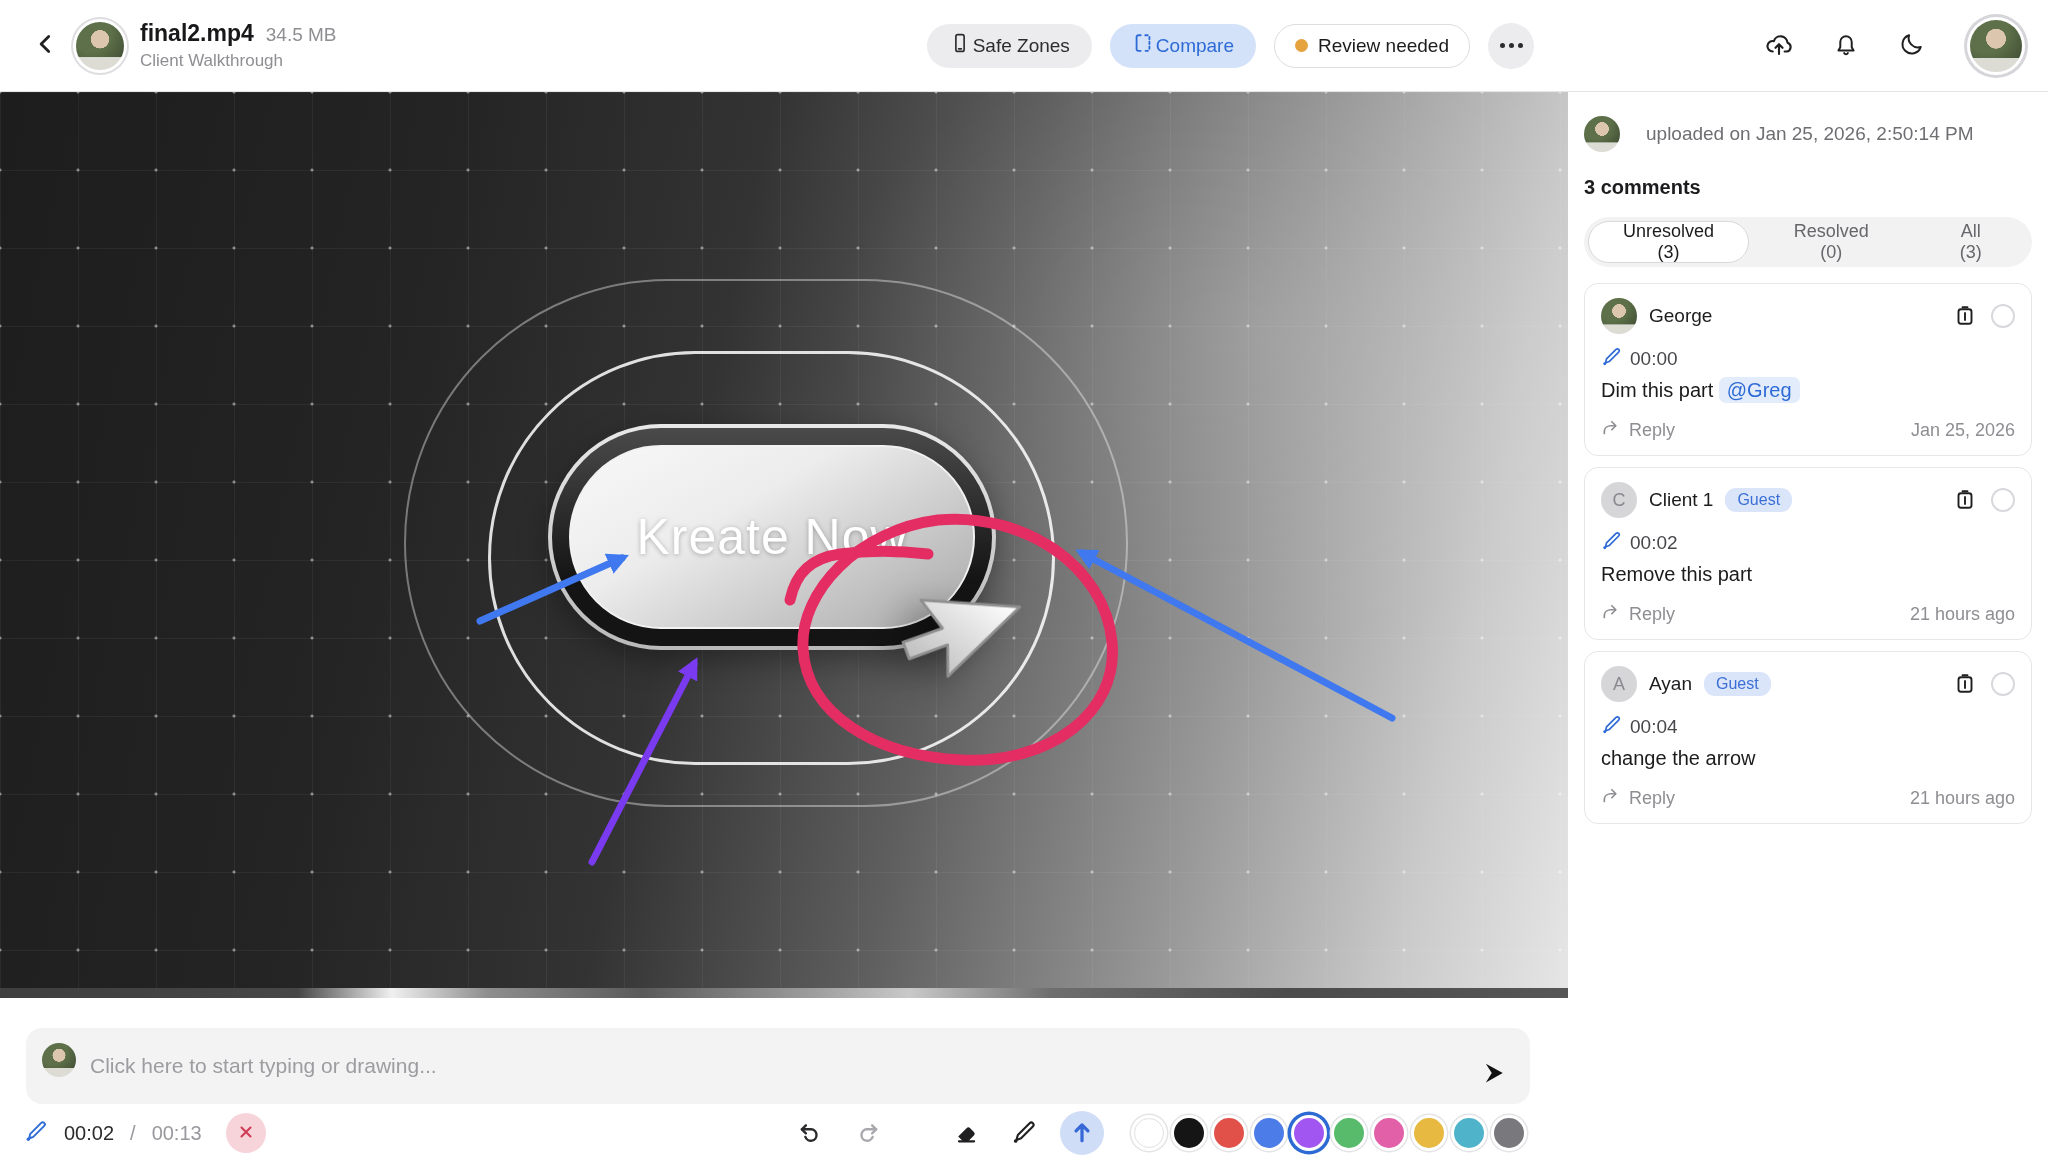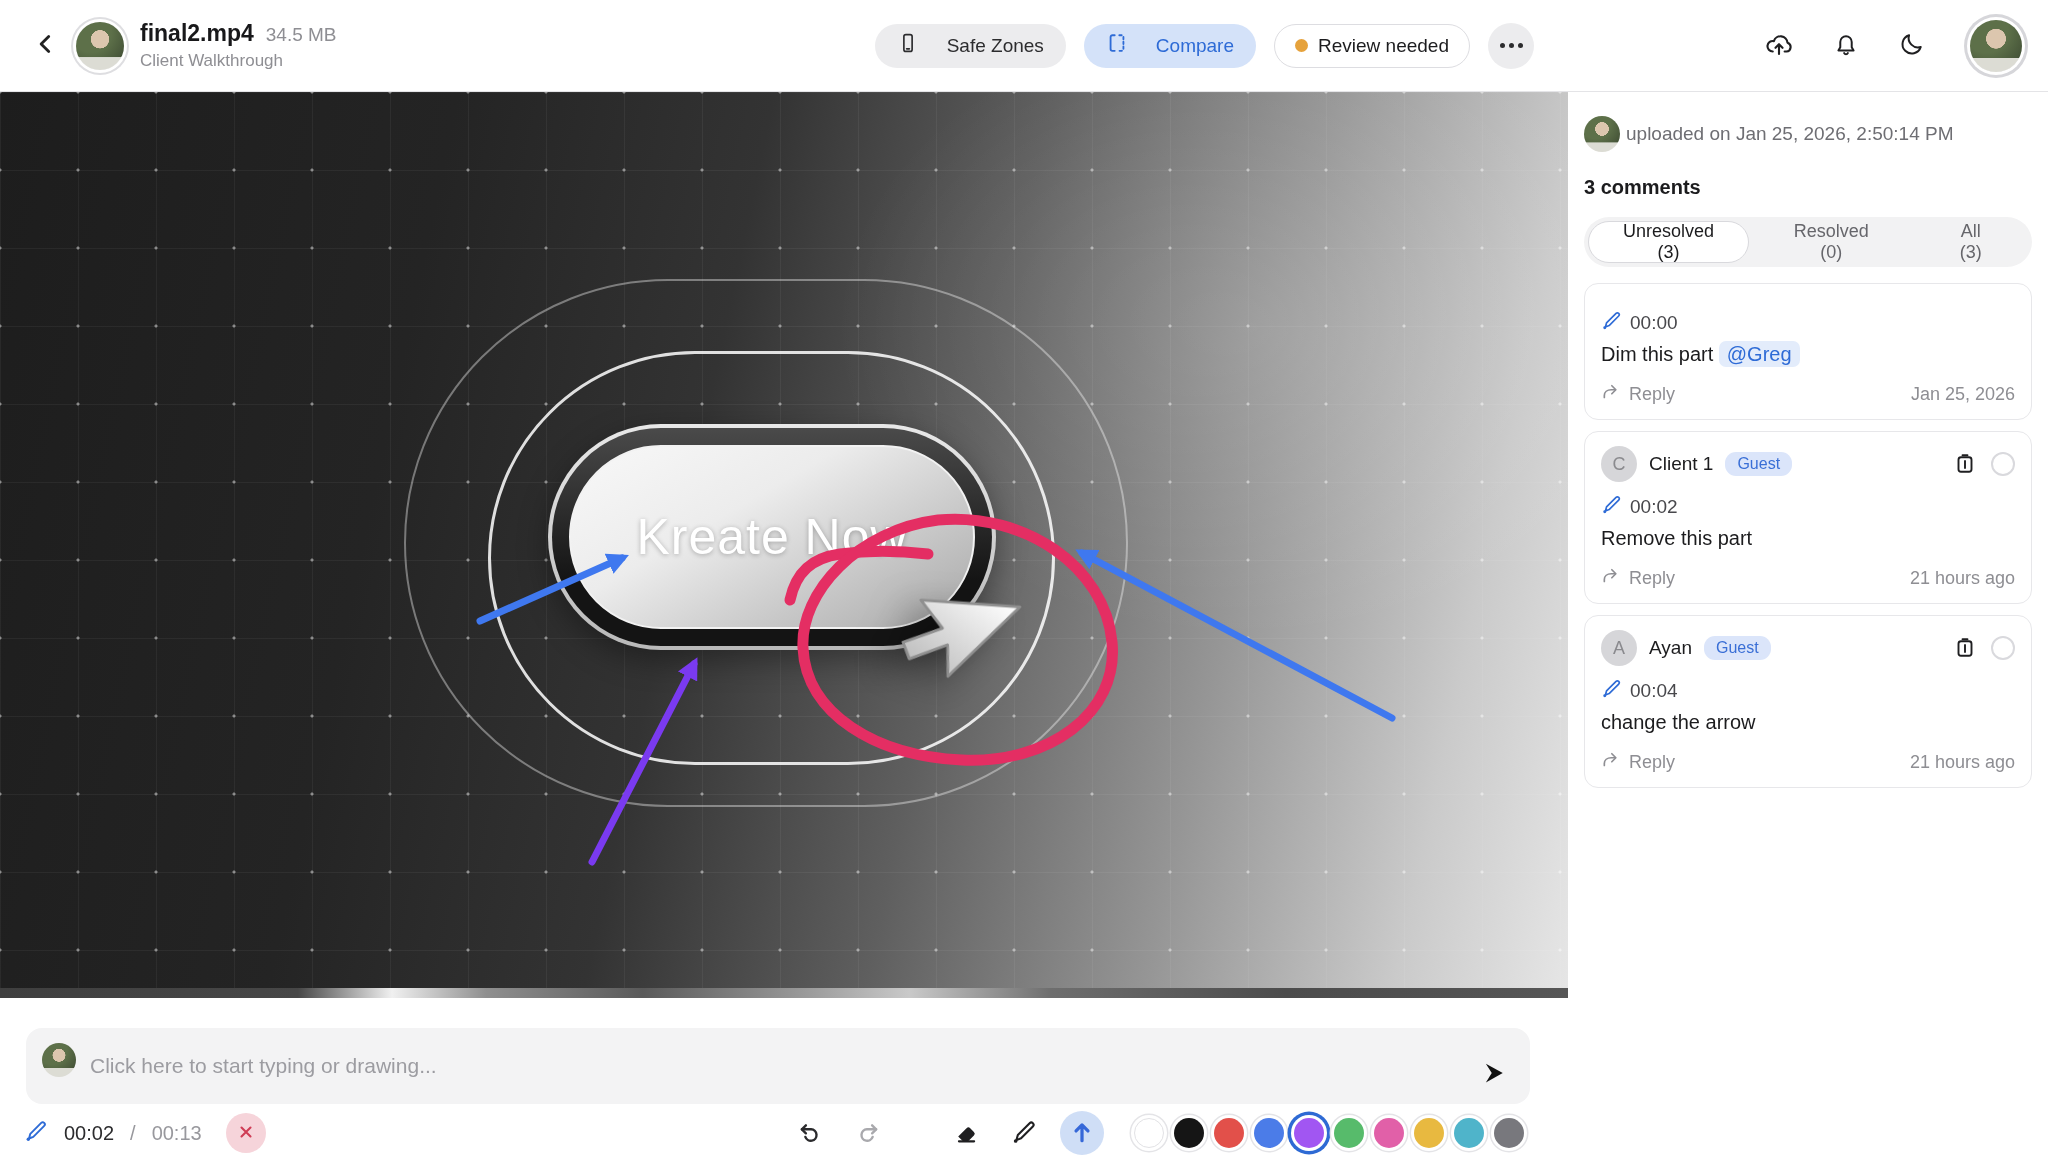--- a/index.html
+++ b/index.html
@@ -32,7 +32,7 @@
 
   .hdr-buttons { display:flex; align-items:center; gap:18px; margin-left:auto; }
   .pill-btn { height:44px; border:none; border-radius:22px; display:flex; align-items:center;
-    gap:28px; padding:0 22px; font-size:19px; font-family:inherit; cursor:pointer; }
+    gap:2px; padding:0 22px; font-size:19px; font-family:inherit; cursor:pointer; }
   .safe-zones { background:#ececee; color:#2c2c2e; }
   .compare { background:#d4e2f9; color:#2e6bd6; }
   .status-pill { height:44px; border-radius:22px; border:1.5px solid #dddde1; background:#fff;

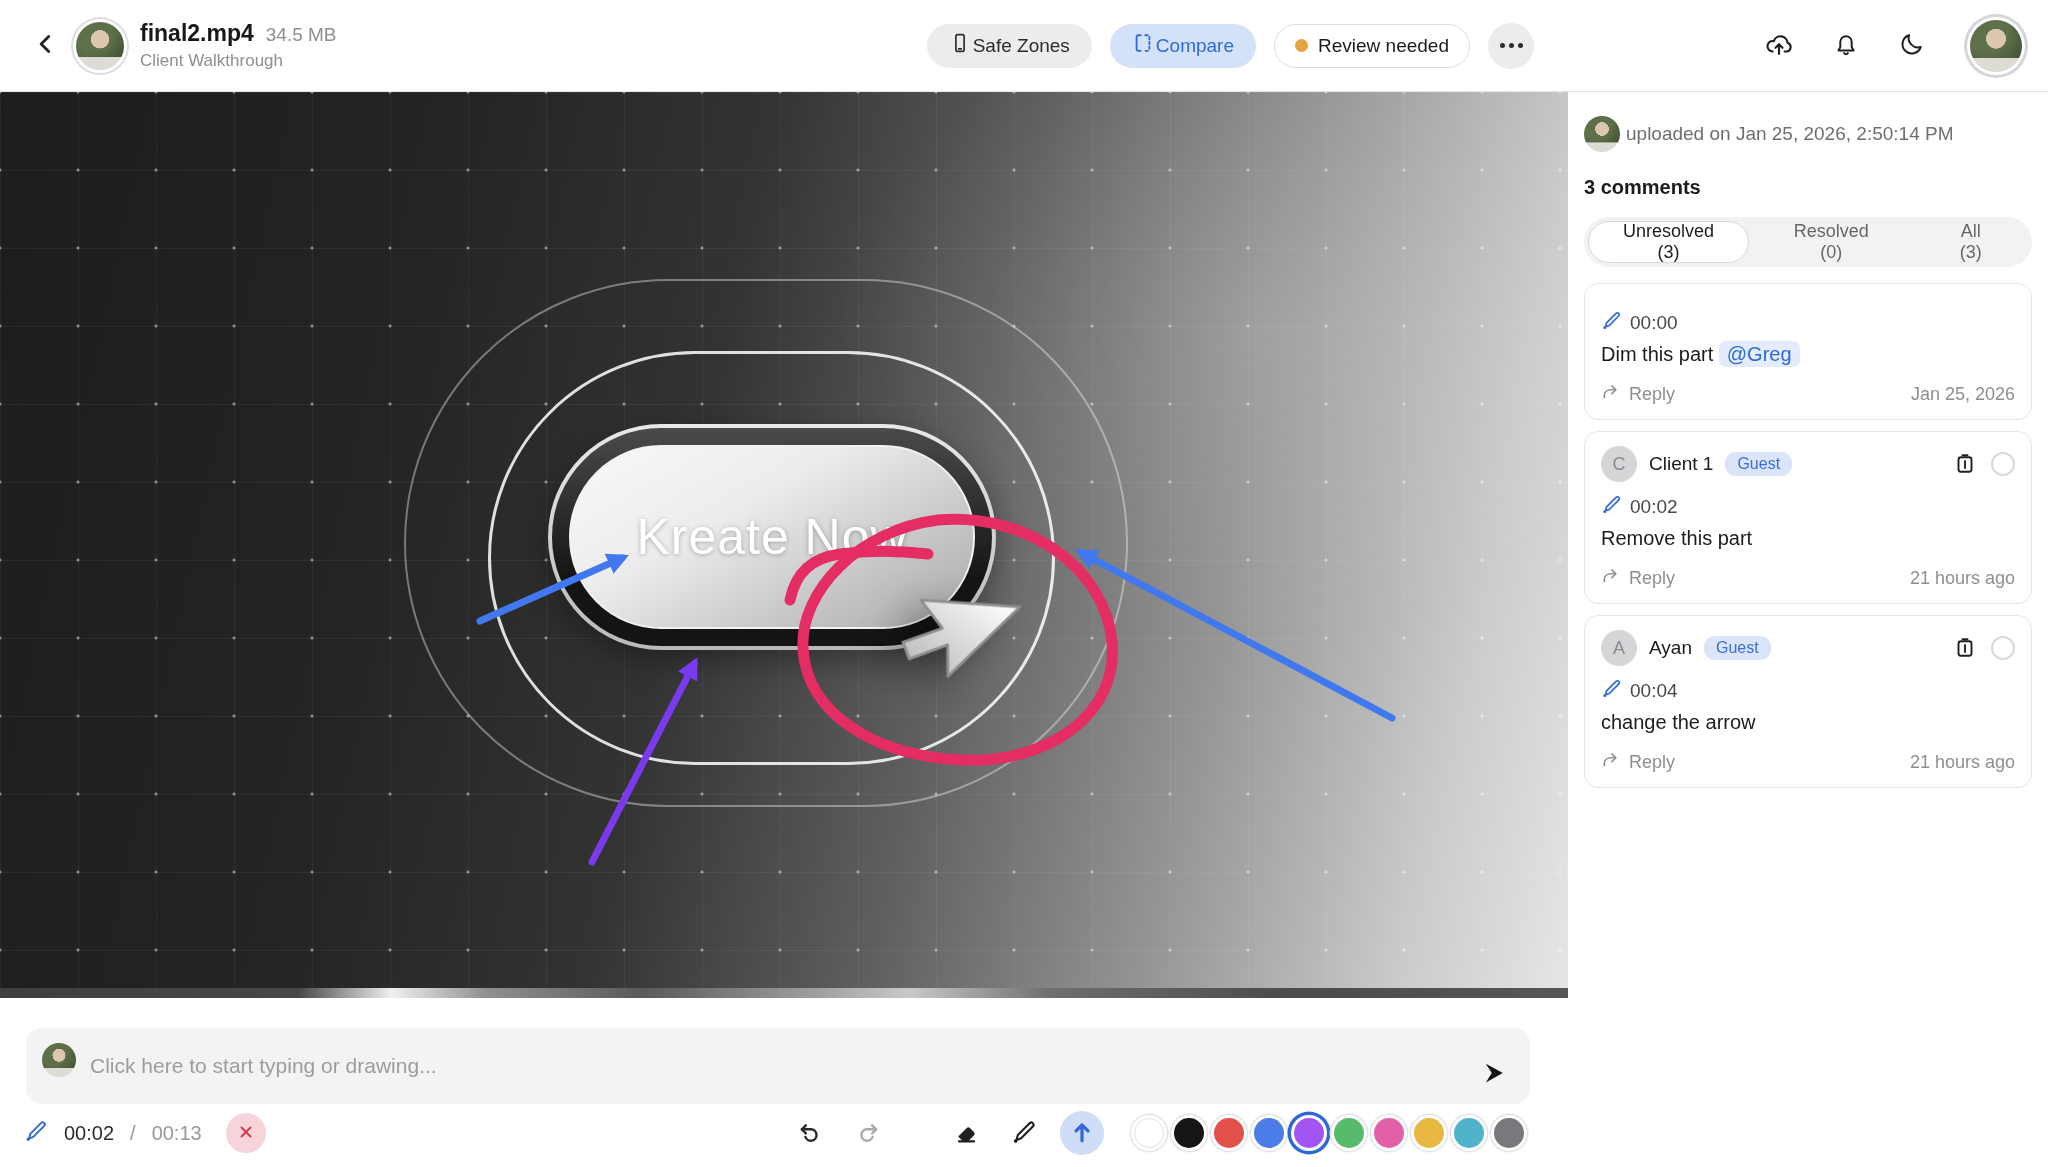--- a/index.html
+++ b/index.html
@@ -113,7 +113,7 @@
 
   
   .sidebar { flex:1; background:#fff; padding:24px 16px 0 16px; overflow:hidden; }
-  .uploaded-row { display:flex; align-items:center; gap:6px; margin-bottom:24px; }
+  .uploaded-row { display:flex; align-items:center; gap:26px; margin-bottom:24px; }
   .uploaded-avatar { width:36px; height:36px; }
   .uploaded-text { font-size:19px; color:#6e6e73; }
   .comments-title { font-size:20px; font-weight:700; color:#1c1c1e; margin:0 0 18px 0; }

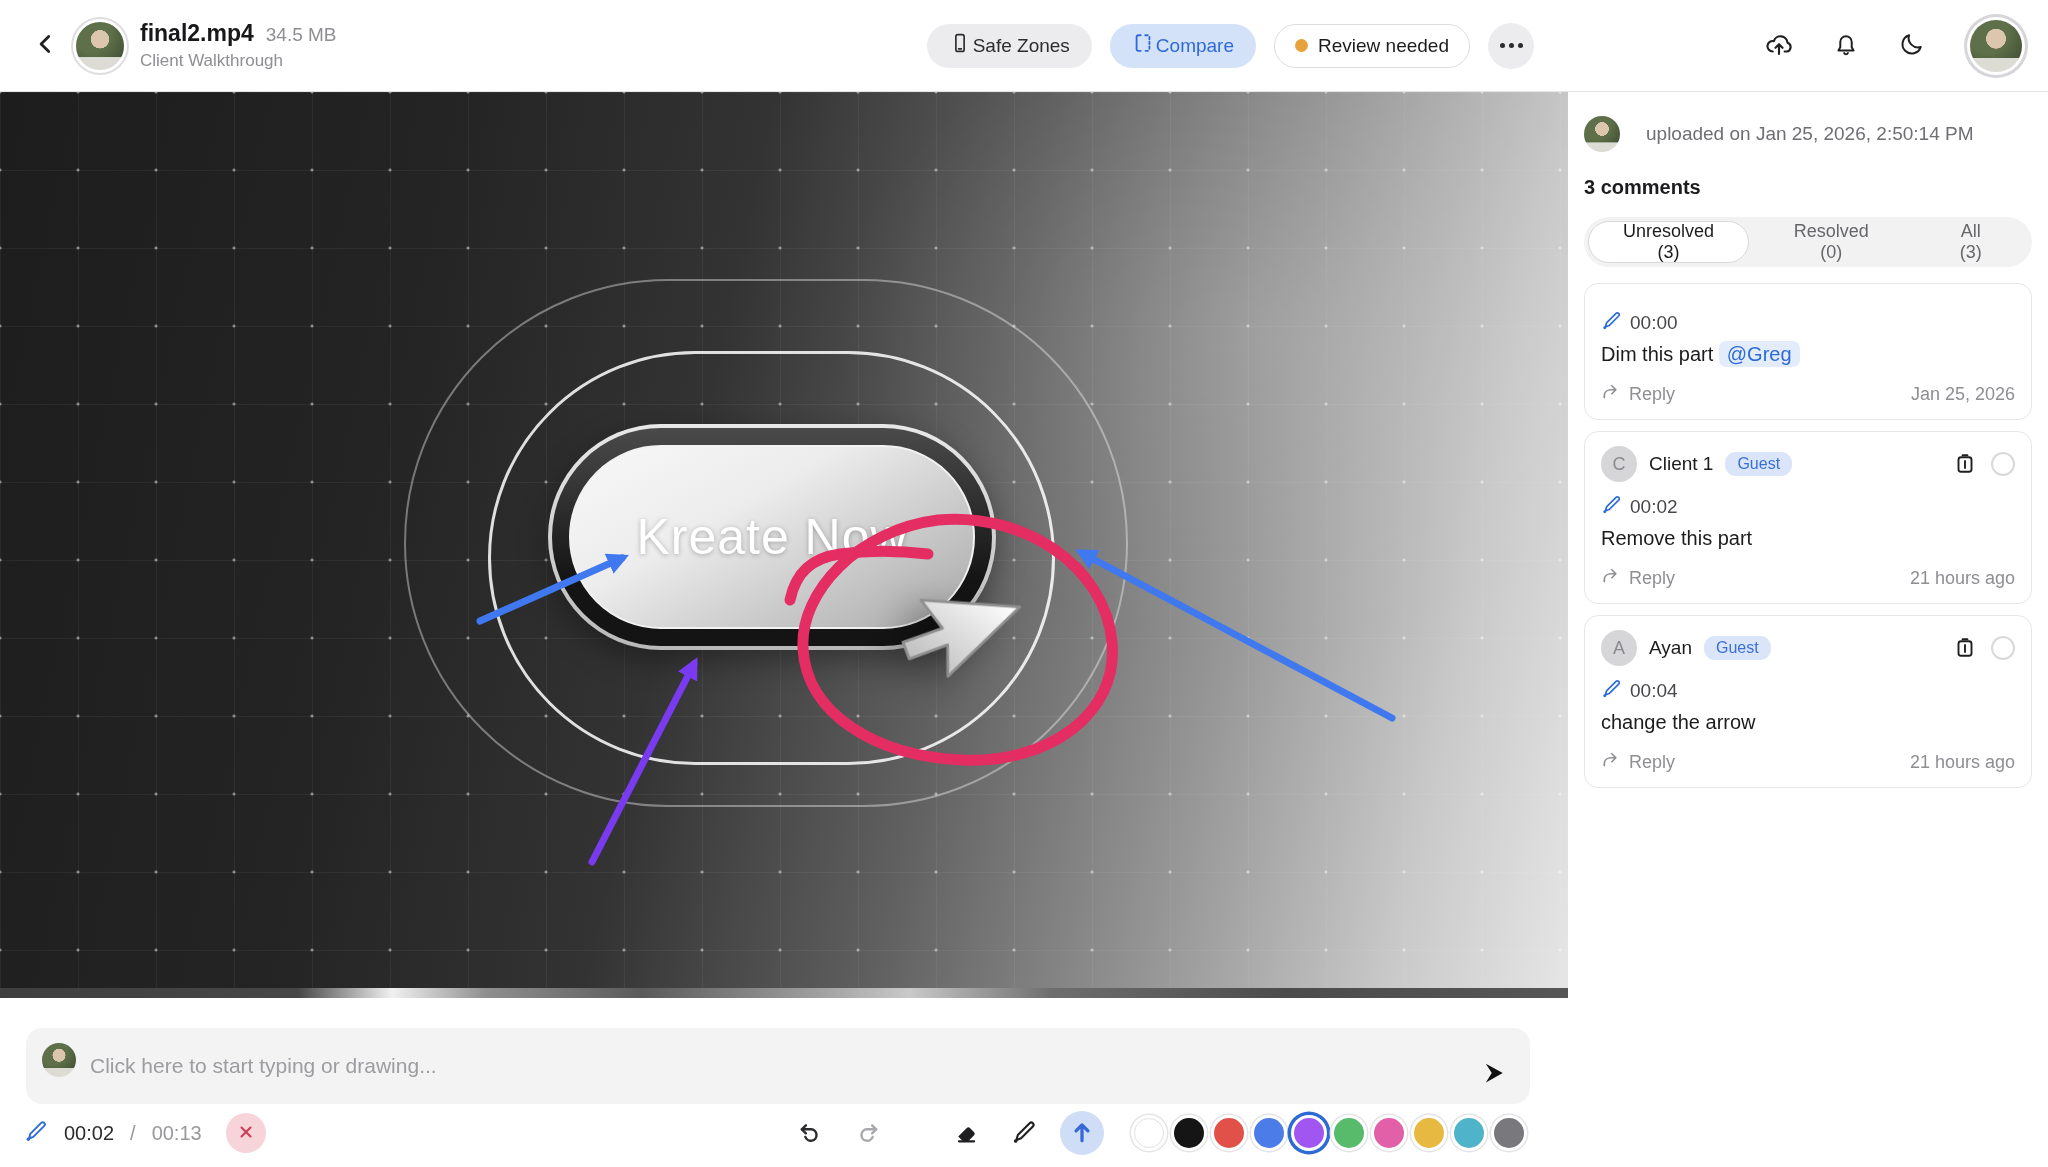--- a/index.html
+++ b/index.html
@@ -369,6 +369,23 @@
       </div>
 
       <div class="comment-card">
+        <div class="cc-row1">
+          <div class="avatar cc-avatar"></div>
+          <span class="cc-name">George</span>
+
+          <div class="cc-actions">
+            <button class="cc-delete">
+              <span>
+                <svg width="24" height="24" viewBox="0 0 24 24" fill="none" stroke="#1f1f21" stroke-width="1.9" stroke-linecap="round" stroke-linejoin="round">
+                    <path d="M9.5 4.2 h5"></path>
+                    <rect x="5.5" y="6.2" width="13" height="14.5" rx="2.5"></rect>
+                    <path d="M12 10 v7"></path>
+                  </svg>
+              </span>
+            </button>
+            <button class="cc-resolve"></button>
+          </div>
+        </div>
         <div class="cc-timeline">
           <span>
             <svg width="21" height="21" viewBox="0 0 24 24">

